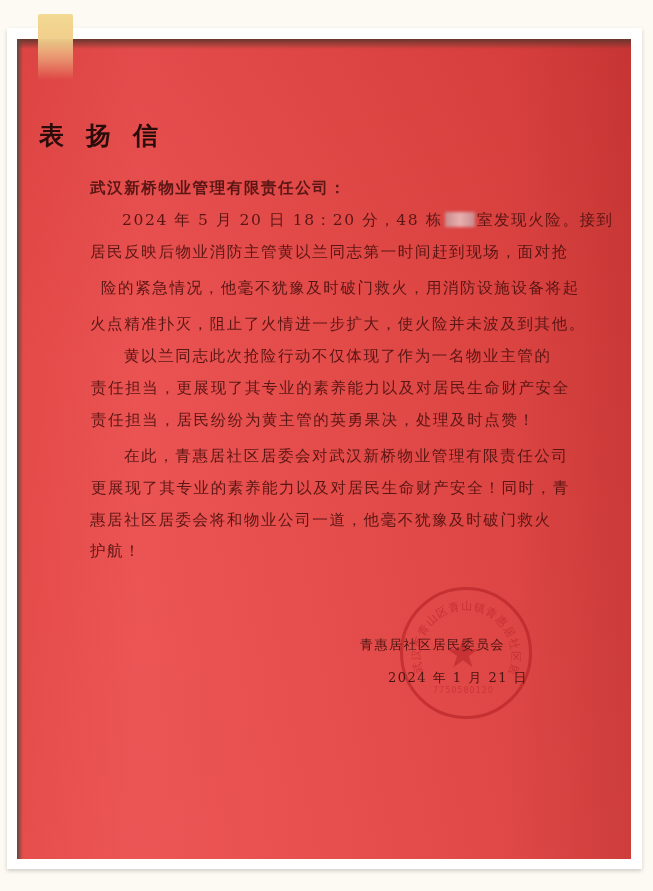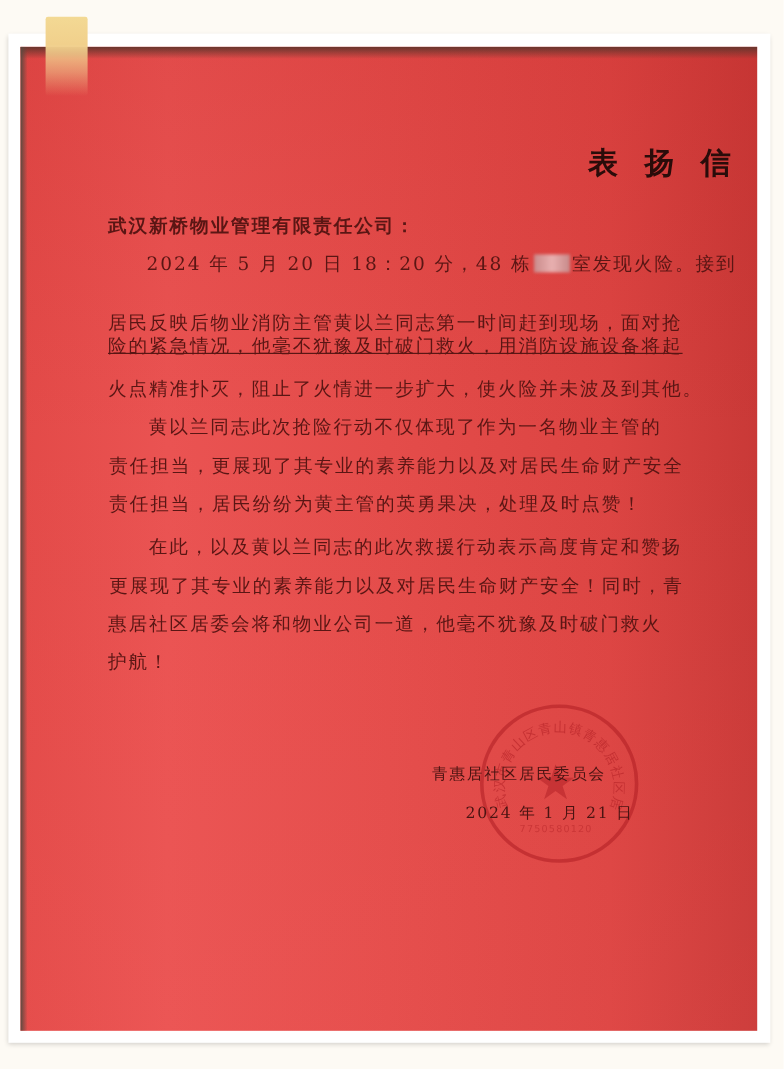--- a/index.html
+++ b/index.html
@@ -35,7 +35,7 @@
   }
   .text { position:absolute; color:#4a1412; }
   .title {
-    left:0; width:614px; top:80px; text-align:right;
+    left:0; width:614px; top:80px; text-align:left;
     font-family:"DejaVu Sans", "Liberation Sans", sans-serif; font-weight:bold;
     font-size:25px; letter-spacing:22px; color:#2a0c0a; text-indent:22px;
   }

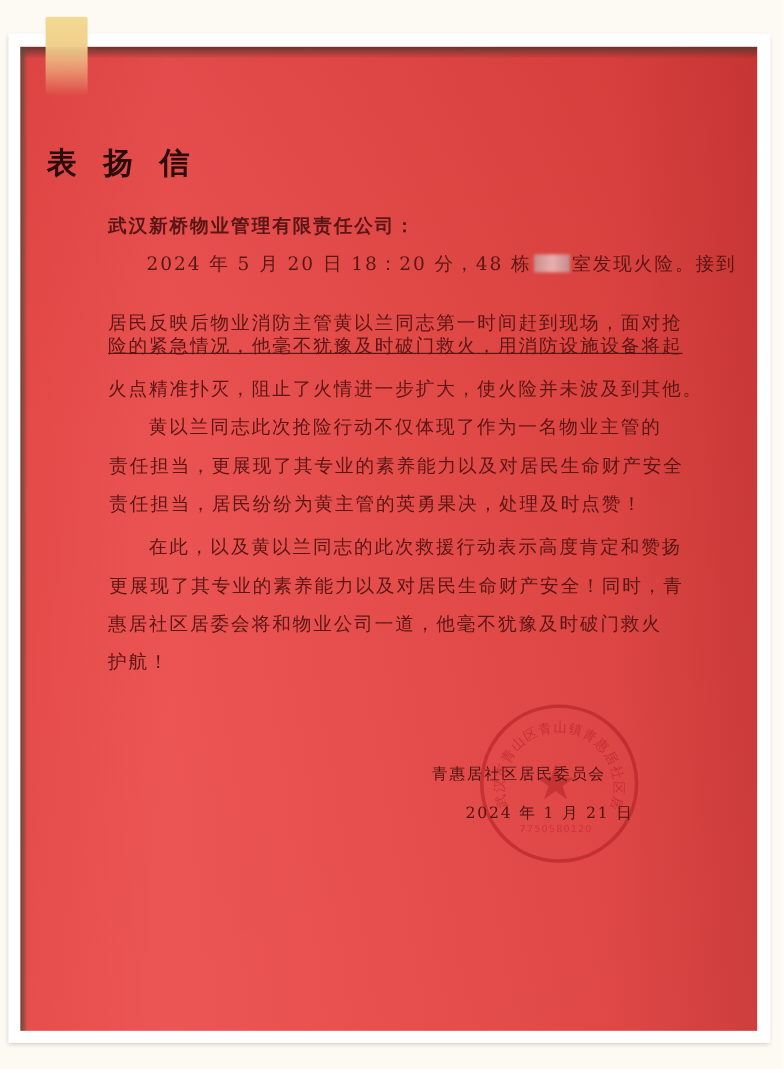--- a/index.html
+++ b/index.html
@@ -78,7 +78,7 @@
     <div class="line" style="left:105px; top:32px;">
       <span>2024 年 5 月 20 日 18：20 分，48 栋</span><span class="blur"></span><span>室发现火险。接到</span>
     </div>
-    <div class="line" style="left:73px; top:64px;margin-top:17px;">居民反映后物业消防主管黄以兰同志第一时间赶到现场，面对抢</div>
+    <div class="line" style="left:73px; top:64px;">居民反映后物业消防主管黄以兰同志第一时间赶到现场，面对抢</div>
     <div class="line" style="left:73px; top:100px;text-decoration:underline;">险的紧急情况，他毫不犹豫及时破门救火，用消防设施设备将起</div>
     <div class="line" style="left:73px; top:136px;">火点精准扑灭，阻止了火情进一步扩大，使火险并未波及到其他。</div>
 

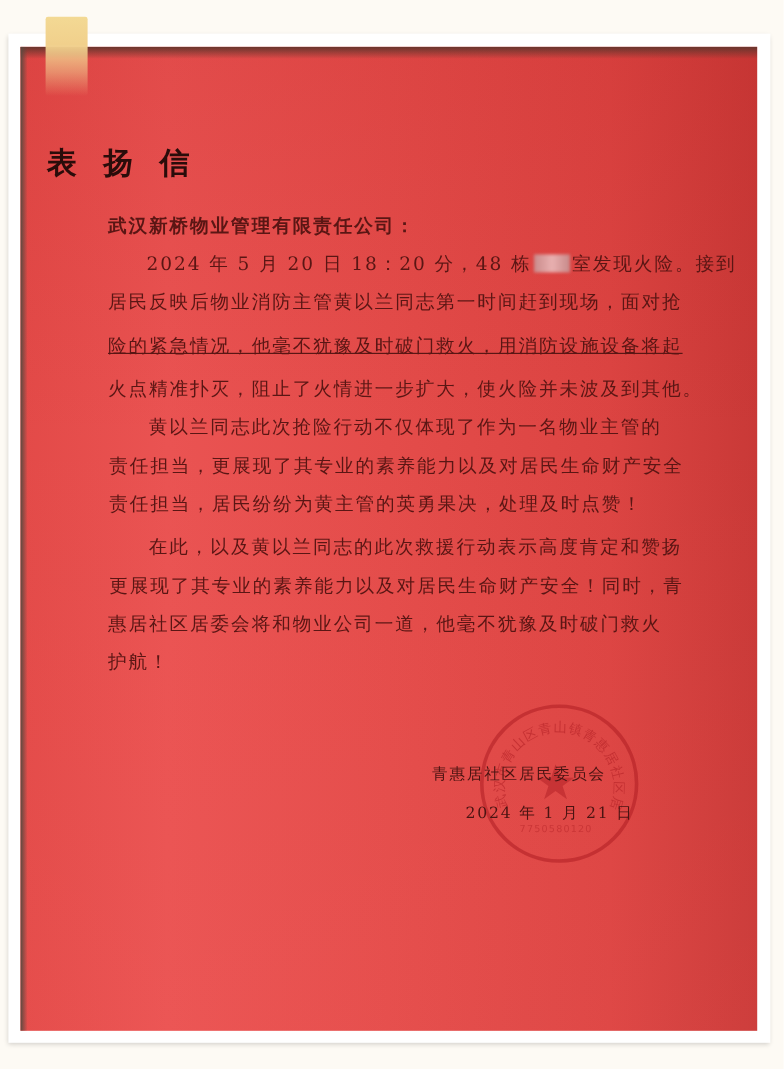--- a/index.html
+++ b/index.html
@@ -79,7 +79,7 @@
       <span>2024 年 5 月 20 日 18：20 分，48 栋</span><span class="blur"></span><span>室发现火险。接到</span>
     </div>
     <div class="line" style="left:73px; top:64px;">居民反映后物业消防主管黄以兰同志第一时间赶到现场，面对抢</div>
-    <div class="line" style="left:73px; top:100px;text-decoration:underline;">险的紧急情况，他毫不犹豫及时破门救火，用消防设施设备将起</div>
+    <div class="line" style="left:84px; top:100px;">险的紧急情况，他毫不犹豫及时破门救火，用消防设施设备将起</div>
     <div class="line" style="left:73px; top:136px;">火点精准扑灭，阻止了火情进一步扩大，使火险并未波及到其他。</div>
 
     <div class="line" style="left:107px; top:168px;">黄以兰同志此次抢险行动不仅体现了作为一名物业主管的</div>

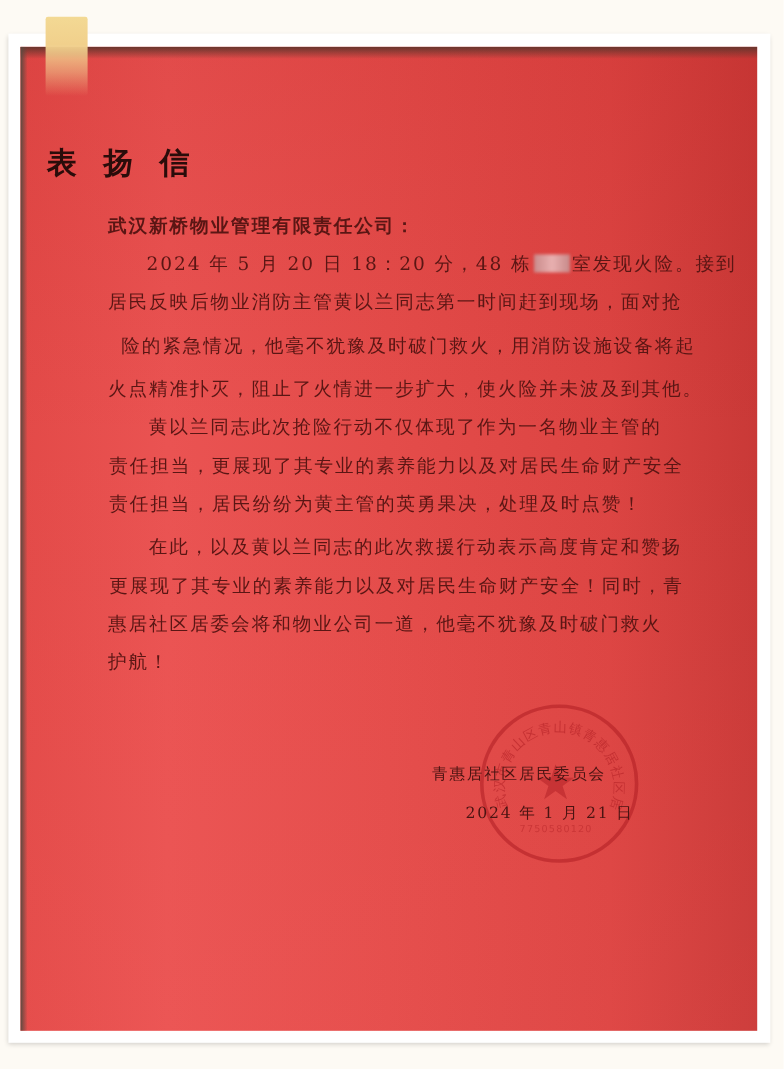--- a/index.html
+++ b/index.html
@@ -86,7 +86,7 @@
     <div class="line" style="left:74px; top:200px;">责任担当，更展现了其专业的素养能力以及对居民生命财产安全</div>
     <div class="line" style="left:74px; top:232px;">责任担当，居民纷纷为黄主管的英勇果决，处理及时点赞！</div>
 
-    <div class="line" style="left:107px; top:268px;">在此，以及黄以兰同志的此次救援行动表示高度肯定和赞扬</div>
+    <div class="line" style="left:107px; top:268px;">在此，青惠居社区居委会对武汉新桥物业管理有限责任公司</div>
     <div class="line" style="left:74px; top:300px;">更展现了其专业的素养能力以及对居民生命财产安全！同时，青</div>
     <div class="line" style="left:73px; top:332px;">惠居社区居委会将和物业公司一道，他毫不犹豫及时破门救火</div>
     <div class="line" style="left:73px; top:364px;">护航！</div>

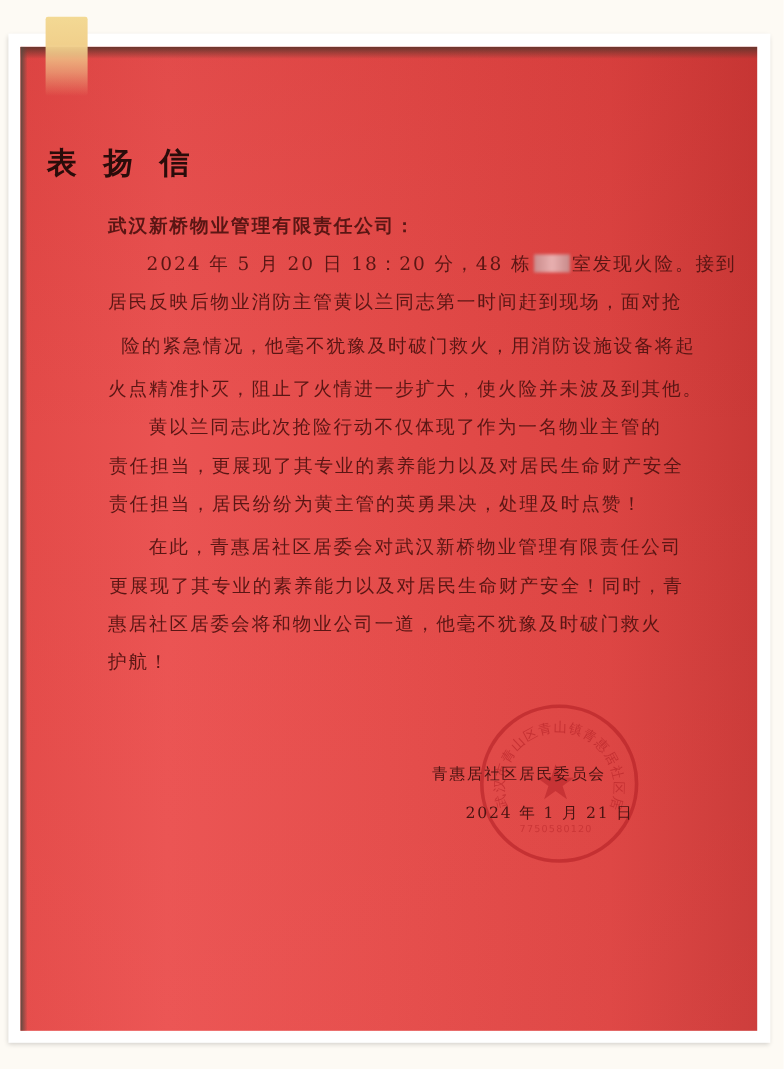--- a/index.html
+++ b/index.html
@@ -89,7 +89,7 @@
     <div class="line" style="left:107px; top:268px;">在此，青惠居社区居委会对武汉新桥物业管理有限责任公司</div>
     <div class="line" style="left:74px; top:300px;">更展现了其专业的素养能力以及对居民生命财产安全！同时，青</div>
     <div class="line" style="left:73px; top:332px;">惠居社区居委会将和物业公司一道，他毫不犹豫及时破门救火</div>
-    <div class="line" style="left:73px; top:364px;">护航！</div>
+    <div class="line" style="left:73px; top:364px;font-family:Liberation Mono, monospace;">护航！</div>
   </div>
 
   <div class="stamp" style="left:383px; top:548px;">

